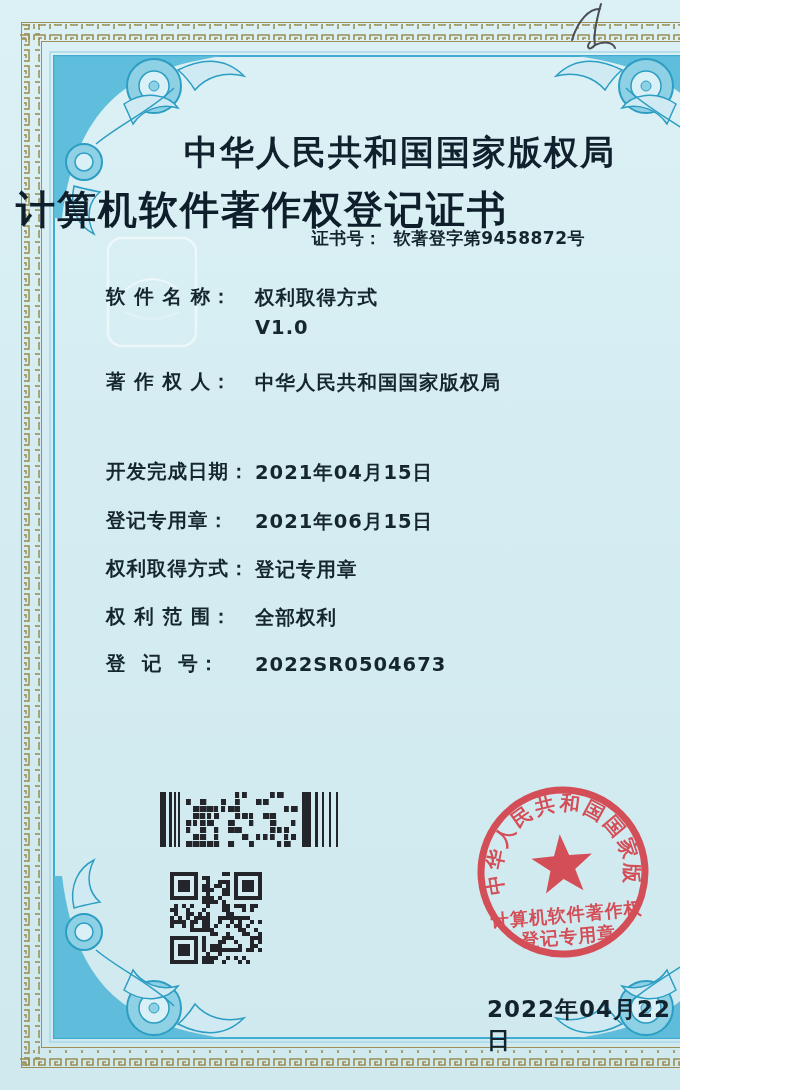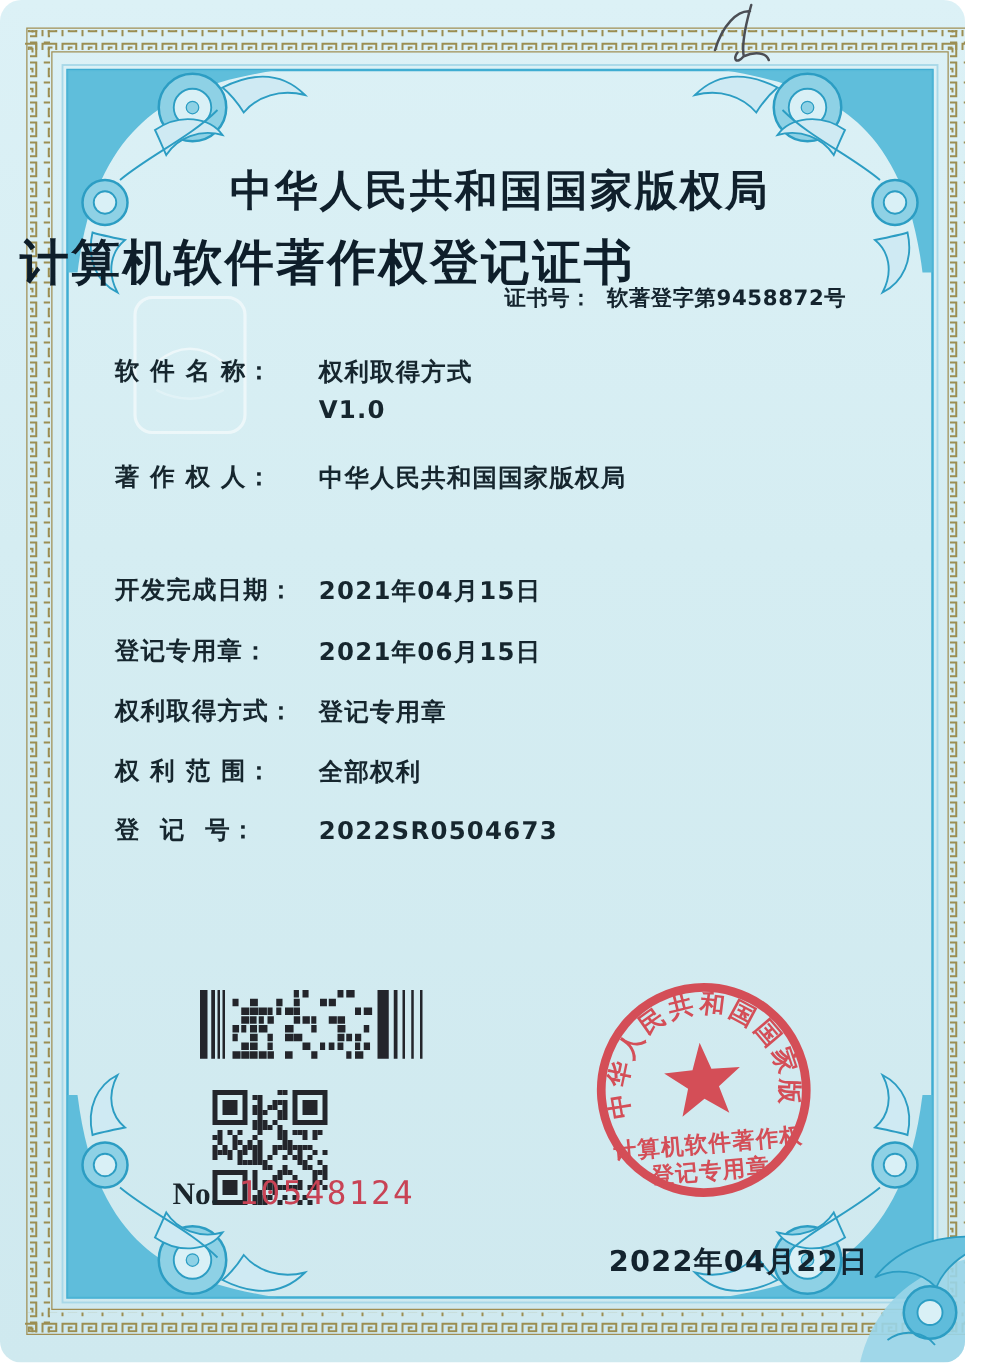--- a/index.html
+++ b/index.html
@@ -5,11 +5,10 @@
   html,body{margin:0;padding:0;}
   .page{
     position:relative;
-    width:772px;height:1090px;
+    width:680px;height:1090px;
     background:linear-gradient(180deg,#dcf1f6 0%,#d5edf2 40%,#cfe9ef 100%);
     font-family:"DejaVu Sans","Liberation Sans",sans-serif;
     overflow:hidden;
-    border-radius:17px;
   }
   .decor{position:absolute;left:0;top:0;z-index:1;}
   .sealsvg{position:absolute;left:0;top:0;z-index:3;}

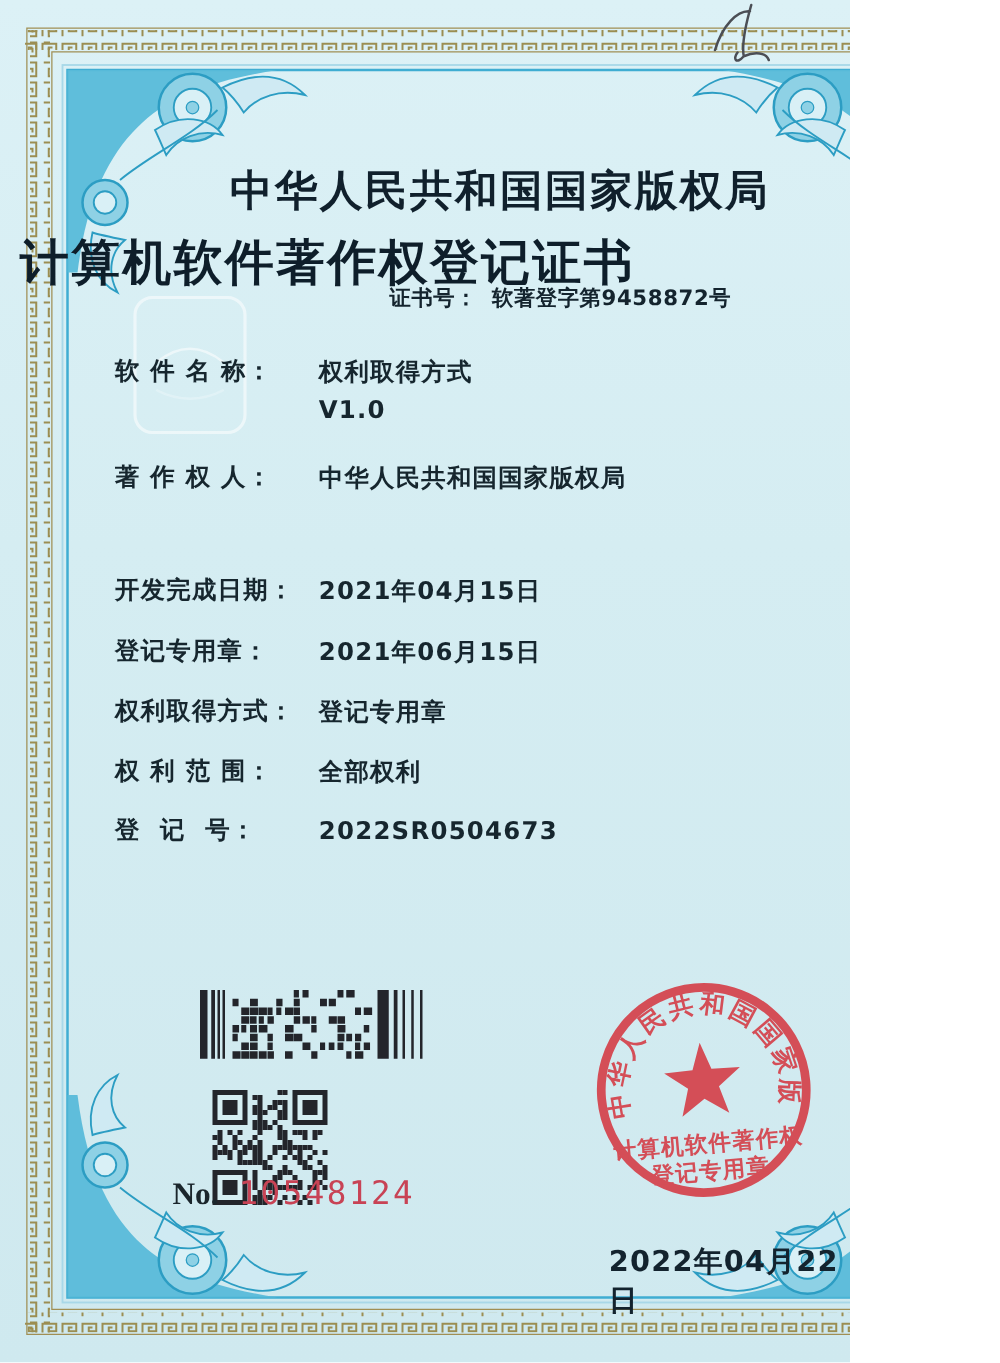--- a/index.html
+++ b/index.html
@@ -28,7 +28,7 @@
   }
   .certno .lbl{margin-right:12px;}
   .frow{position:absolute;z-index:2;font-size:19.5px;font-weight:700;color:#16262e;}
-  .frow .rlabel{position:absolute;left:92px;top:0;width:150px;white-space:pre;letter-spacing:1px;}
+  .frow .rlabel{position:absolute;left:106px;top:0;width:150px;white-space:pre;letter-spacing:1px;}
   .frow .rvalue{position:absolute;left:255px;top:0;white-space:pre;line-height:30px;letter-spacing:1px;}
   .statement{
     top:676px;left:86px;width:632px;

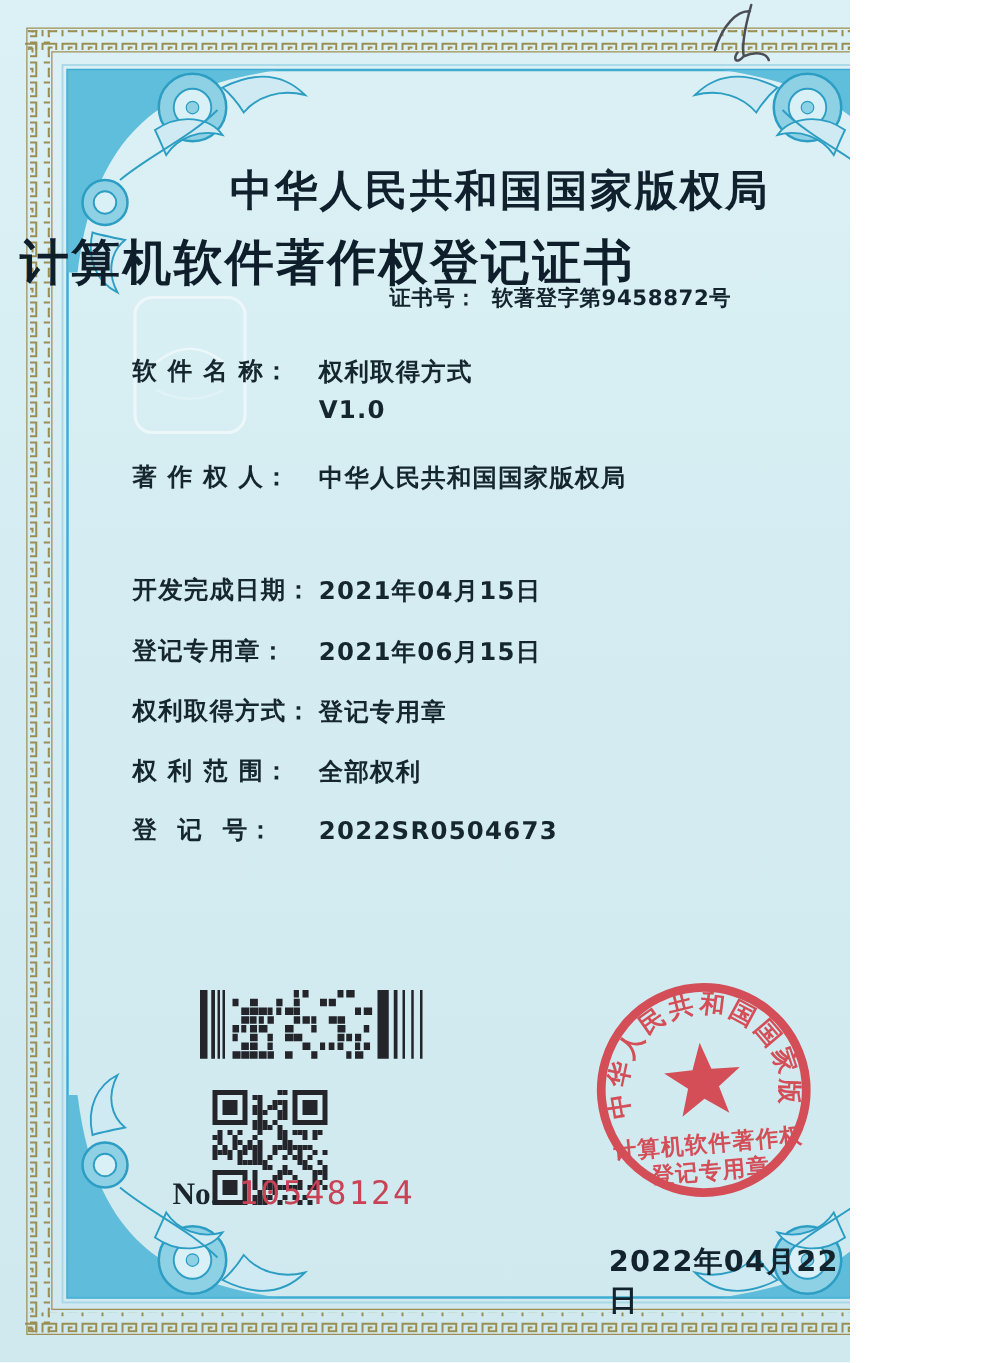--- a/index.html
+++ b/index.html
@@ -391,9 +391,6 @@
   </div>
 
 
-  <div class="txt serial">
-    <span class="no">No.</span><span class="num">10548124</span>
-  </div>
 
   <div class="txt issue-date">2022年04月22日</div>
 

